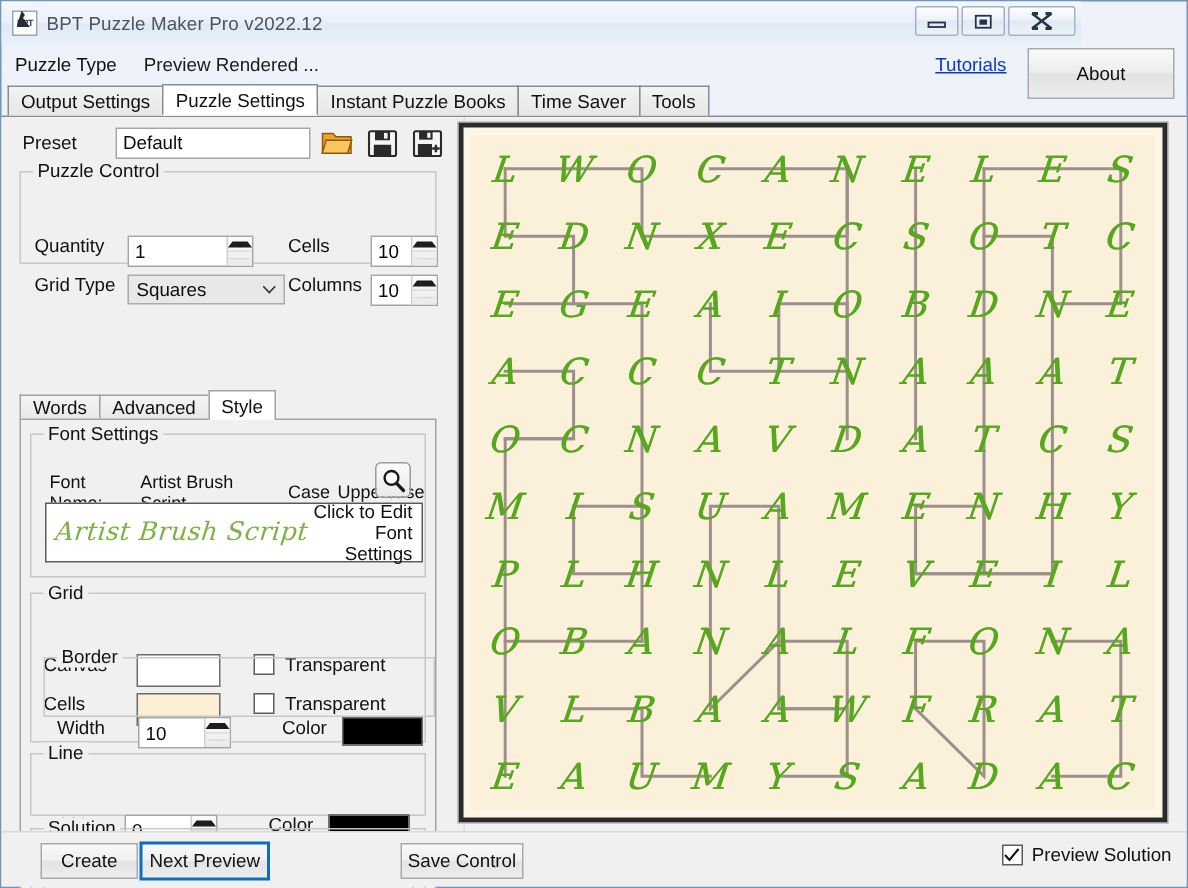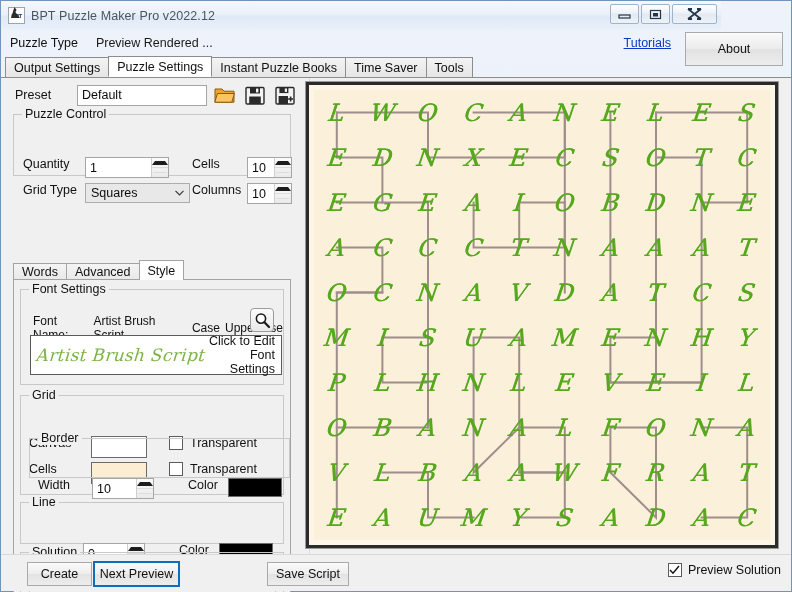--- a/index.html
+++ b/index.html
@@ -654,7 +654,7 @@
   <div class="bottombar">
     <div class="btn" style="left:10px; top:7px; width:65px;margin-left:16px;">Create</div>
     <div class="btn focused" style="left:92px; top:6px; width:87px; height:26px;">Next Preview</div>
-    <div class="btn" style="left:266px; top:7px; width:82px;">Save Script</div>
+    <div class="btn" style="left:266px; top:7px; width:82px;">Save Control</div>
     <div class="preview-solution">
       <span class="checkbox">
         <svg width="11" height="10" viewBox="0 0 11 10">

